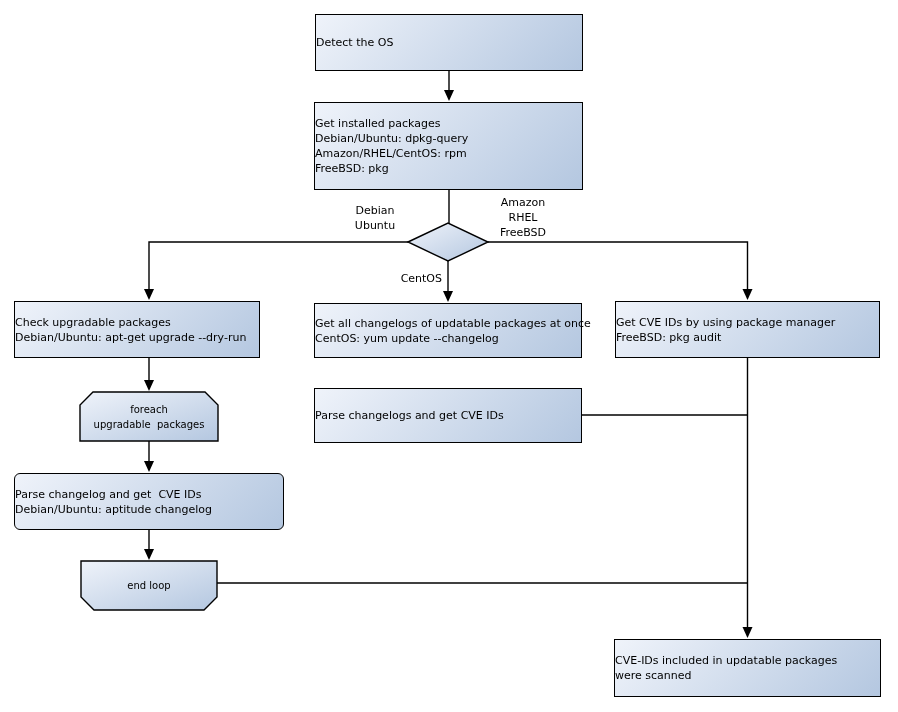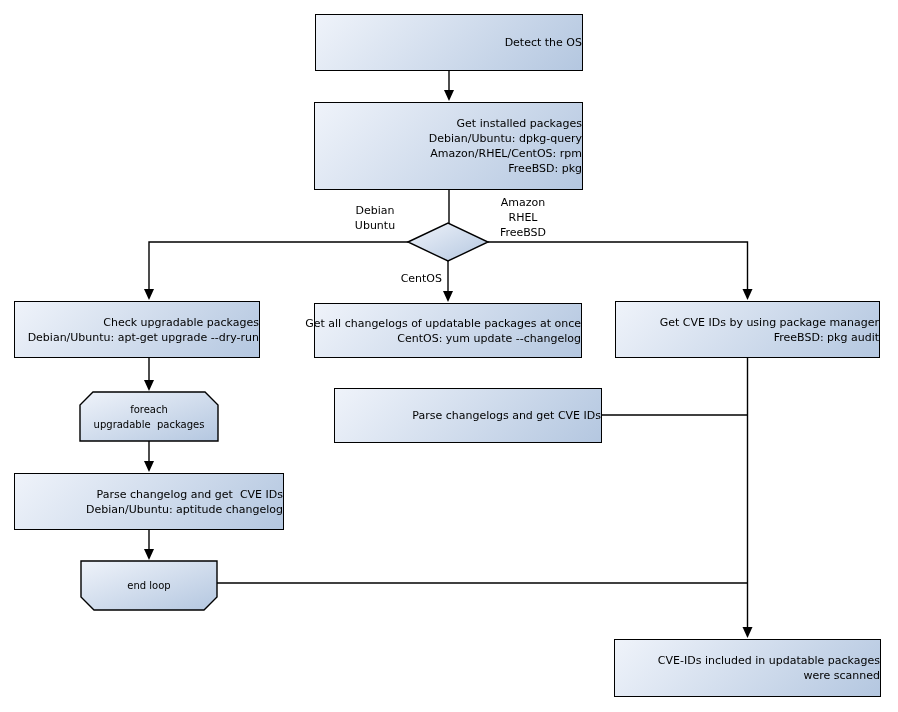--- a/index.html
+++ b/index.html
@@ -9,7 +9,7 @@
   .wires { position:absolute; left:0; top:0; width:898px; height:712px; }
   .node {
     position:absolute; display:flex; flex-direction:column;
-    justify-content:center; align-items:flex-end;
+    justify-content:center; align-items:flex-start;
     background:linear-gradient(135deg, var(--fill-light) 0%, var(--fill-dark) 100%);
     border:1.4px solid var(--border-color);
     font-size:11px; line-height:15px; text-align:center;

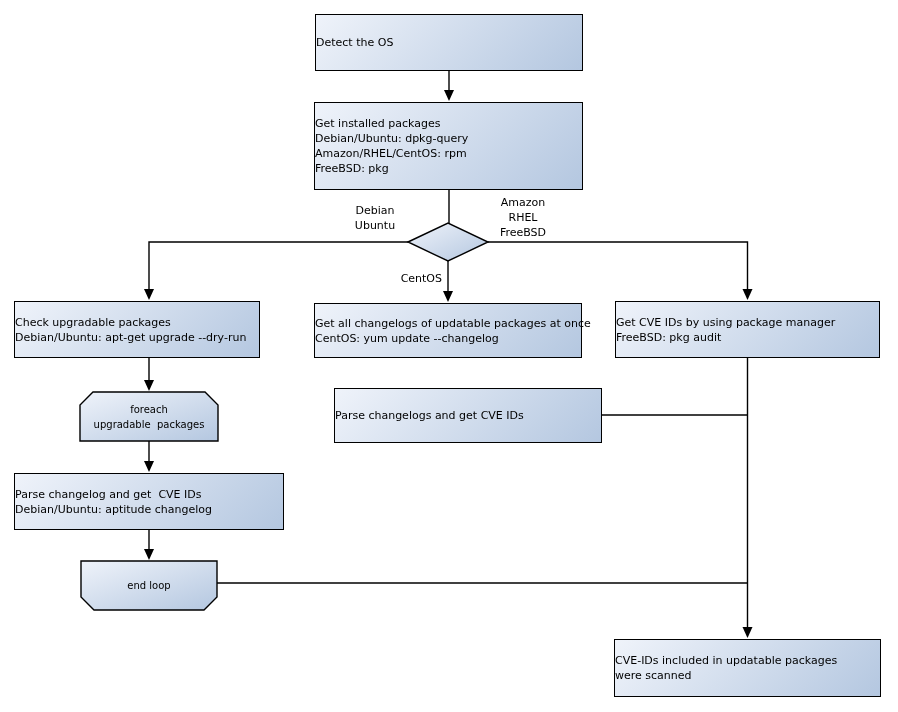--- a/index.html
+++ b/index.html
@@ -115,7 +115,7 @@
     <div class="nline">CentOS: yum update --changelog</div>
   </div>
 
-  <div class="node" style="left:314px; top:388px; width:268px; height:55px;margin-left:20px;">
+  <div class="node" style="left:314px; top:388px; width:268px; height:55px;">
     <div class="nline">Parse changelogs and get CVE IDs</div>
   </div>
 

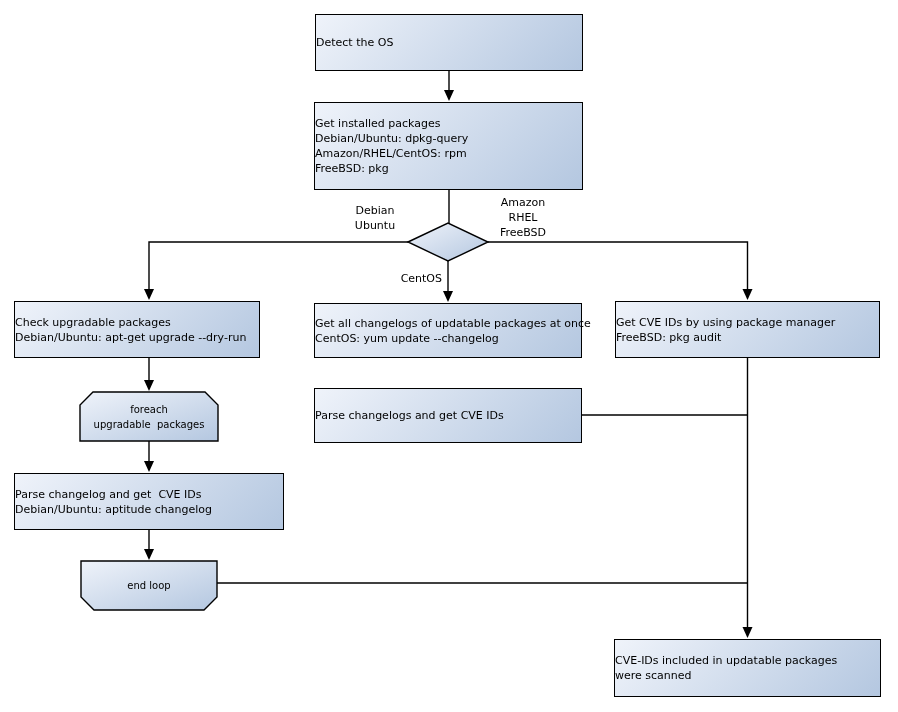--- a/index.html
+++ b/index.html
@@ -101,7 +101,7 @@
     <div class="nline">upgradable  packages</div>
   </div>
 
-  <div class="node" style="left:14px; top:473px; width:270px; height:57px;">
+  <div class="node" style="left:14px; top:473px; width:270px; height:57px;border-radius:6px;">
     <div class="nline">Parse changelog and get  CVE IDs</div>
     <div class="nline">Debian/Ubuntu: aptitude changelog</div>
   </div>

